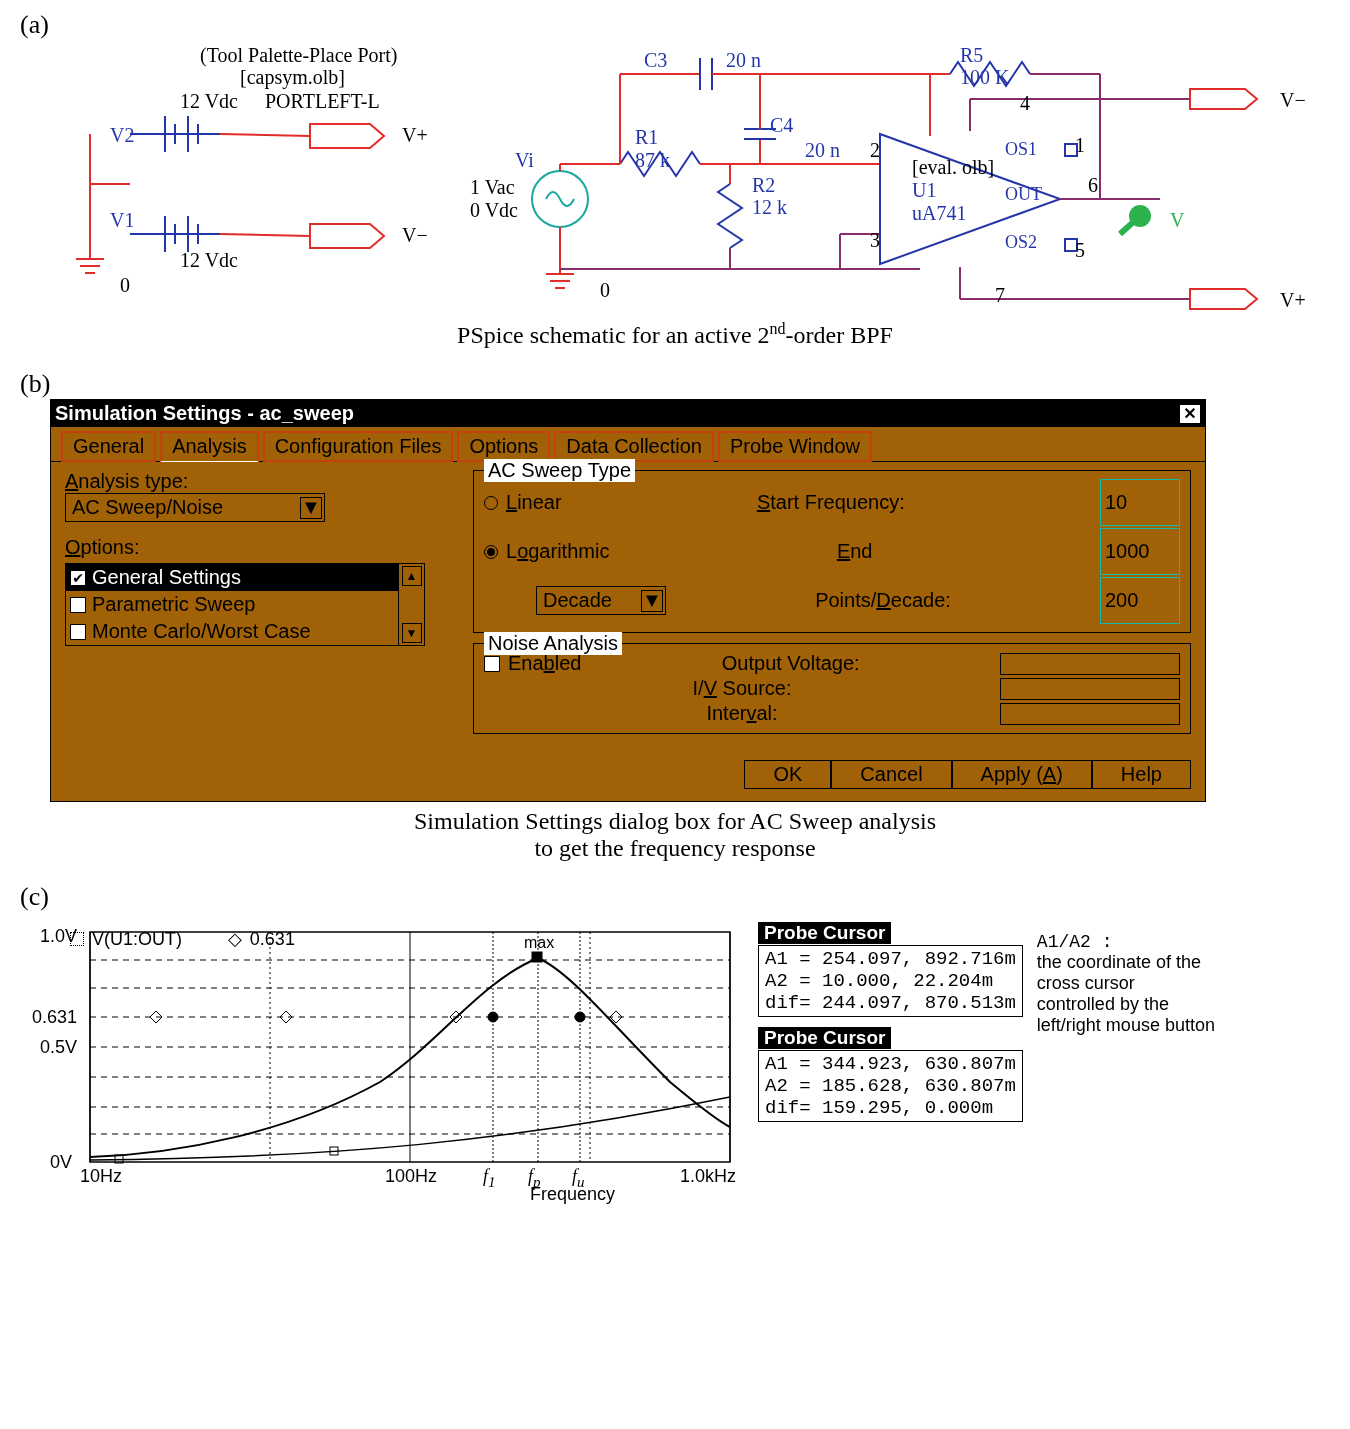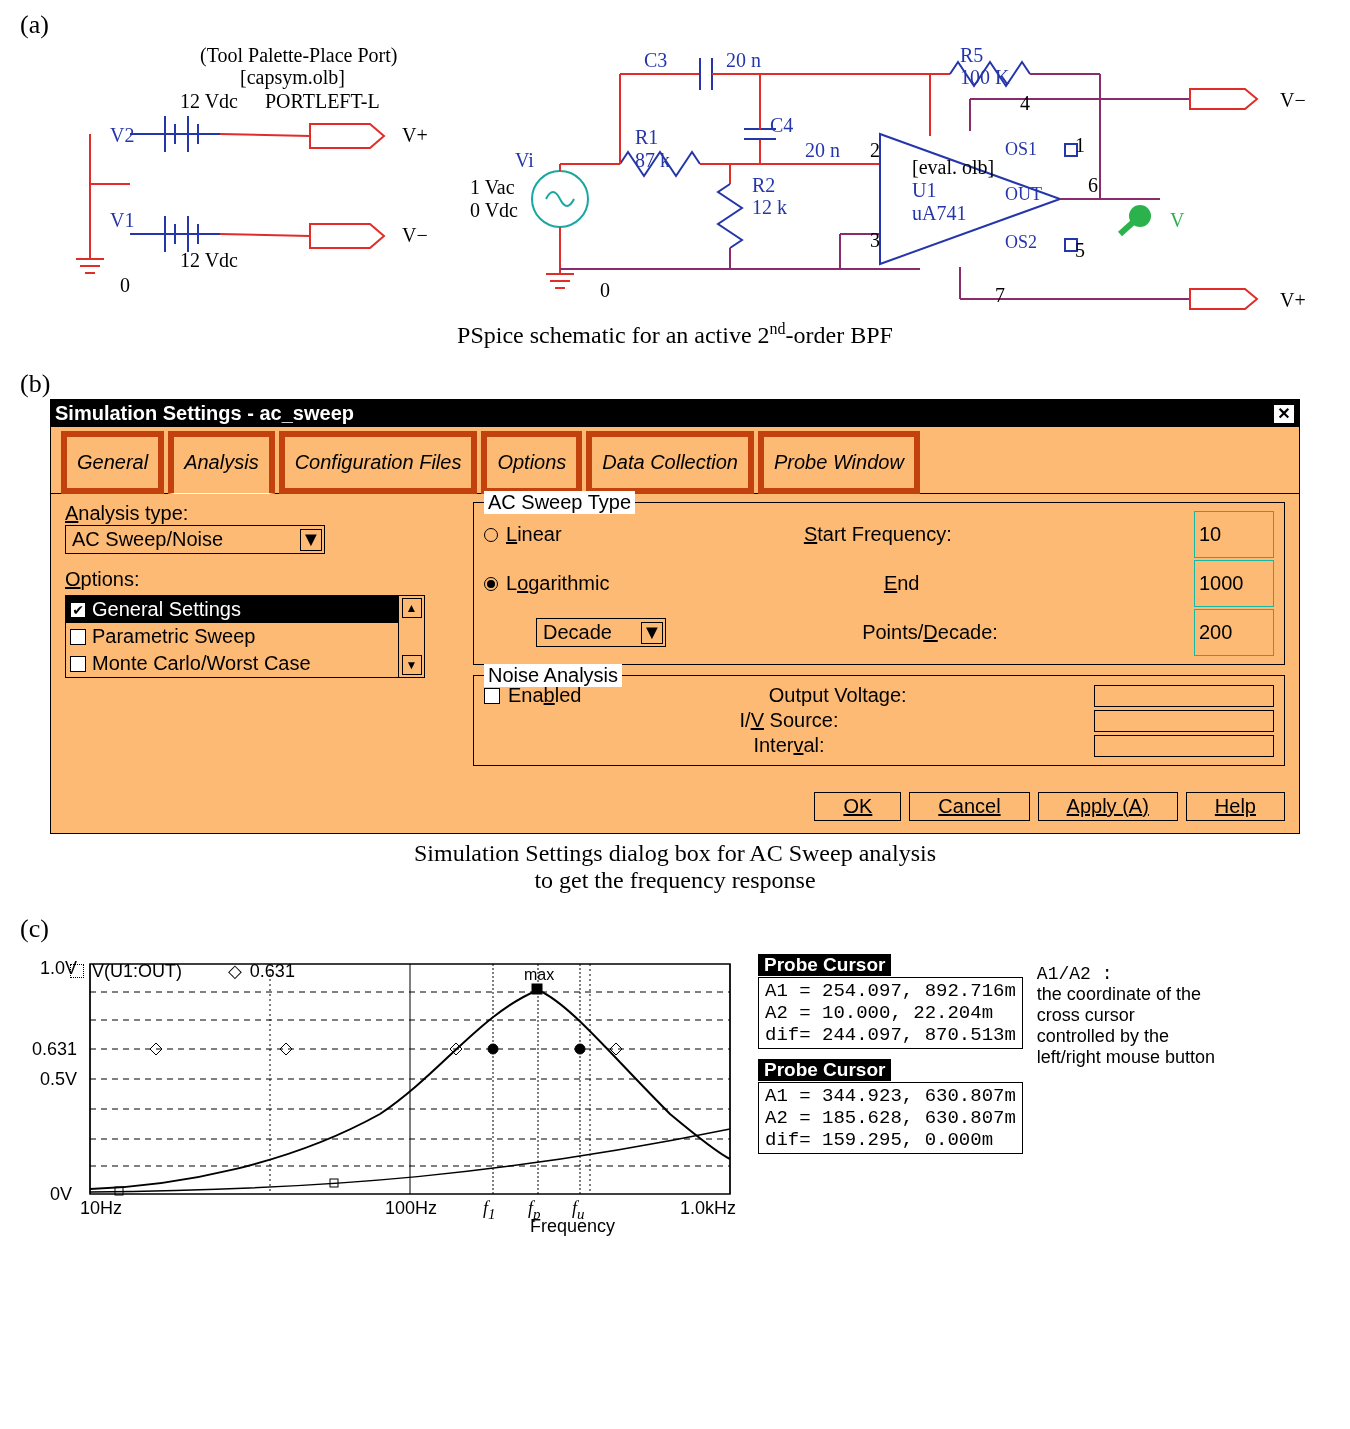--- a/index.html
+++ b/index.html
@@ -21,7 +21,7 @@
 
   
   .dlg-wrap { padding: 0 30px; }
-  .dlg { border: 1px solid #000; background: #fdba74; width: 1250px; font-family: Arial, sans-serif; font-size: 20px; }
+  .dlg { border: 1px solid #000; background: #a16207; width: 1156px; font-family: Arial, sans-serif; font-size: 20px; }
   .titlebar { background: #000; color: #fff; font-weight: bold; display: flex; justify-content: space-between; align-items: center; padding: 2px 4px; font-size: 20px; }
   .closebtn { border: 1px solid #000; background: #fff; color: #000; width: 22px; height: 20px; text-align: center; font-size: 16px; line-height: 18px; }
   .tabs { display: flex; padding: 4px 10px 0; gap: 4px; }

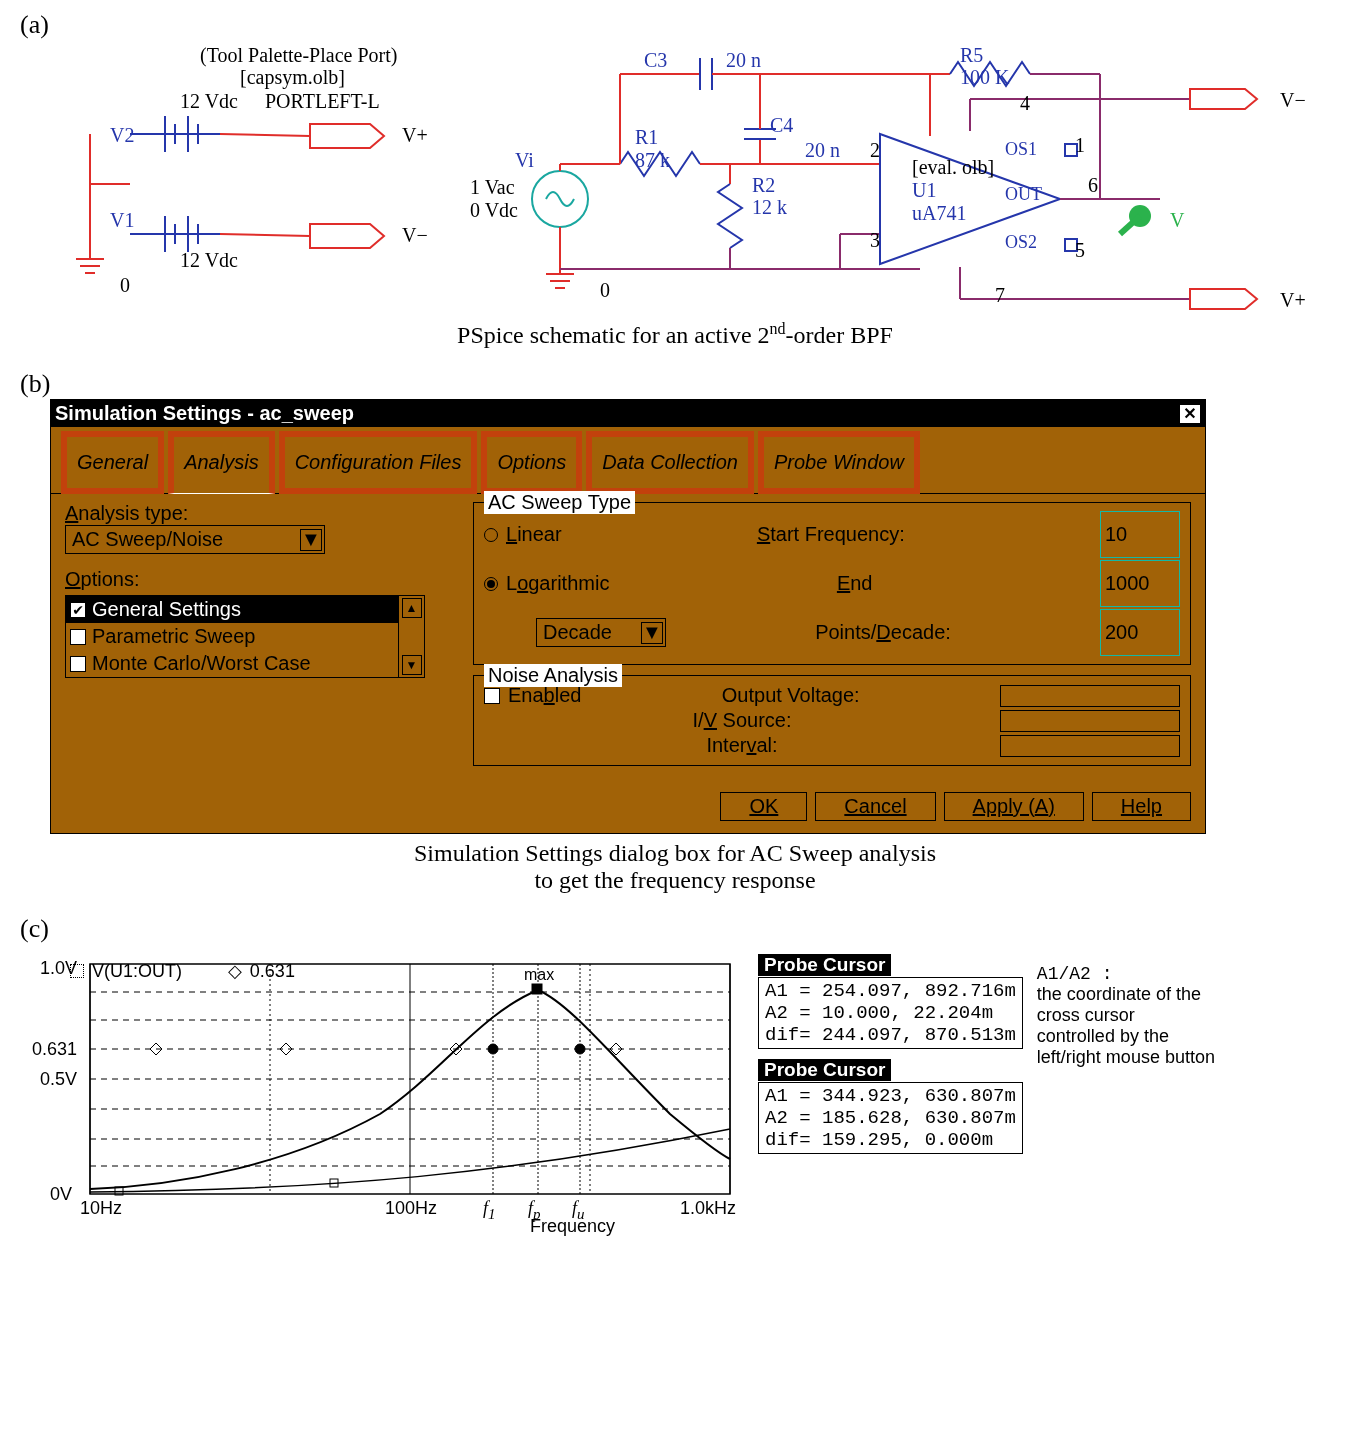--- a/index.html
+++ b/index.html
@@ -25,7 +25,7 @@
   .titlebar { background: #000; color: #fff; font-weight: bold; display: flex; justify-content: space-between; align-items: center; padding: 2px 4px; font-size: 20px; }
   .closebtn { border: 1px solid #000; background: #fff; color: #000; width: 22px; height: 20px; text-align: center; font-size: 16px; line-height: 18px; }
   .tabs { display: flex; padding: 4px 10px 0; gap: 4px; }
-  .tab { border: 6px solid #c2410c; padding: 14px 10px; font-style: italic; }
+  .tab { border: 2px solid #c2410c; padding: 2px 10px; }
   .tab.active { border-bottom: 1px solid #fff; position: relative; z-index: 1; }
   .dlg-body { border-top: 1px solid #000; margin-top: -1px; padding: 8px 14px 10px; display: flex; gap: 20px; }
   .dlg-col { flex: 1; }

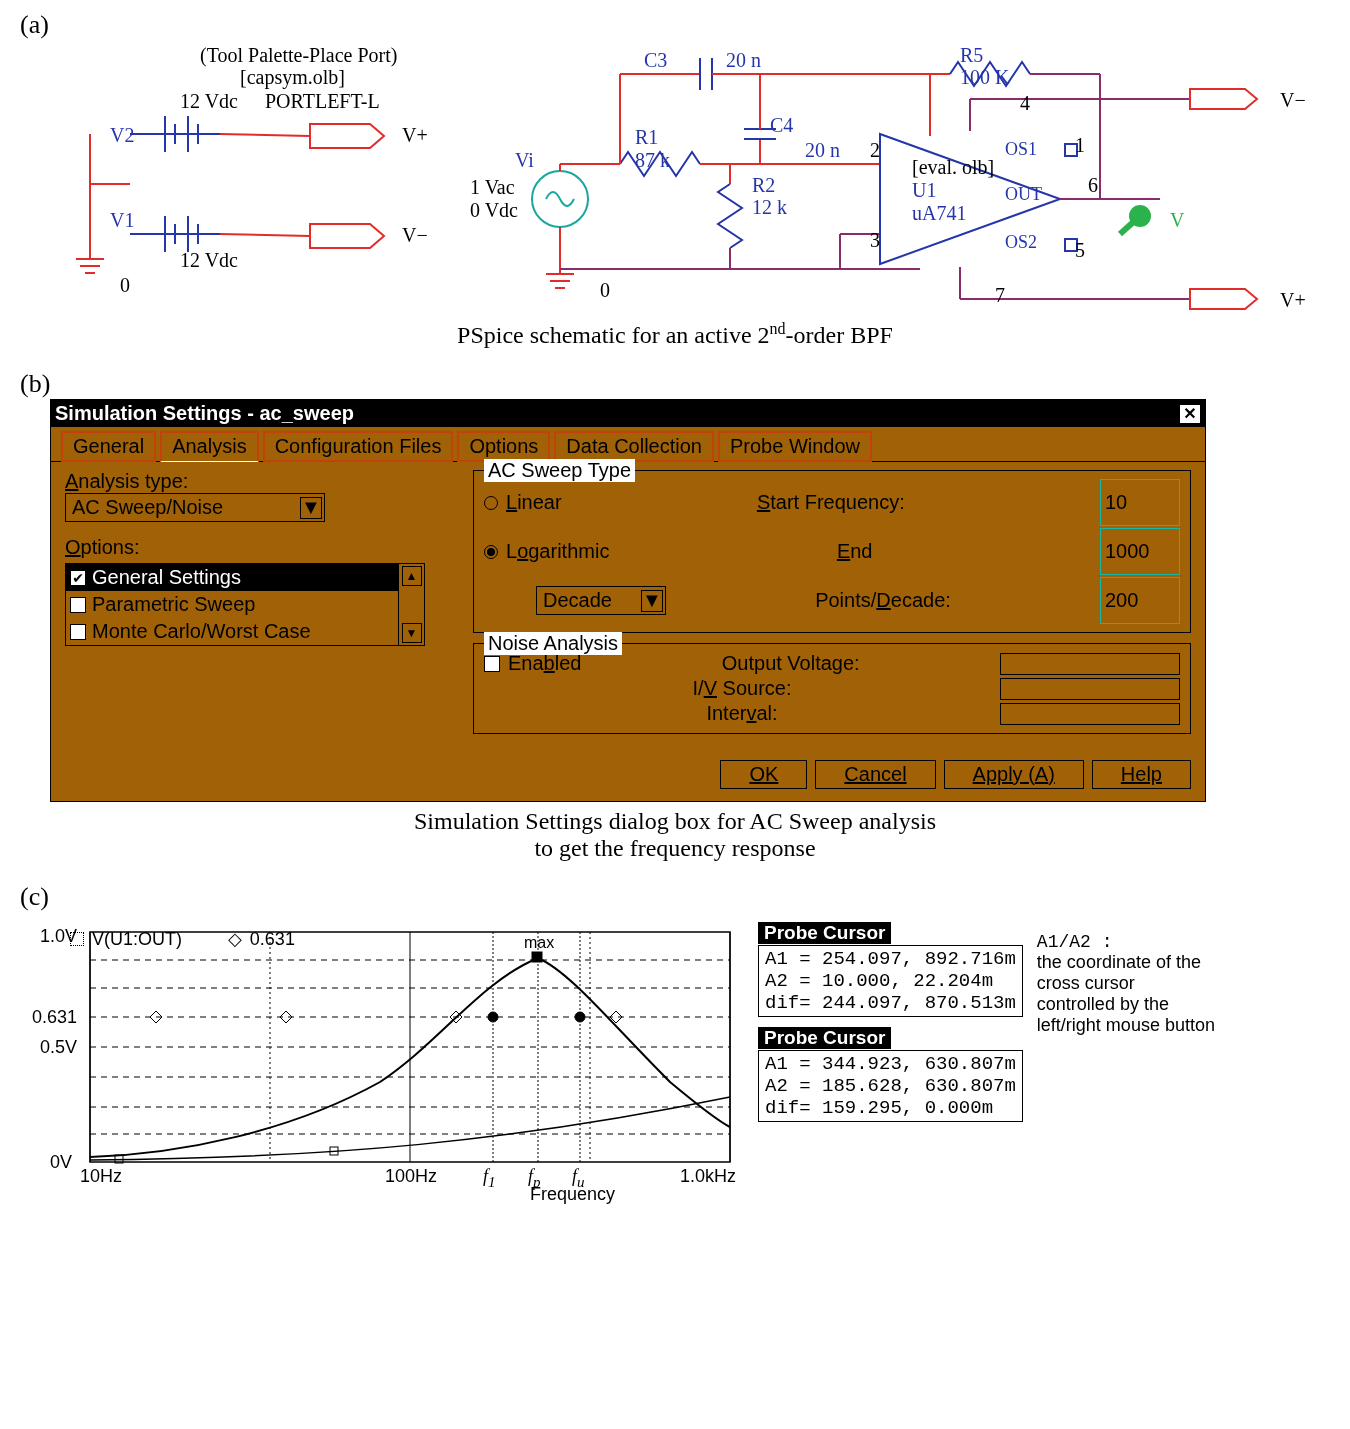--- a/index.html
+++ b/index.html
@@ -46,7 +46,7 @@
   .radio.checked::after { content: ""; position: absolute; width: 8px; height: 8px; border-radius: 50%; background: #000; top: 2px; left: 2px; }
   .shortin { width: 80px; border: 1px solid #14b8a6; padding: 11px 4px; }
   .wideinput { width: 180px; border: 1px solid #000; height: 22px; }
-  .btnrow { display: flex; justify-content: flex-end; gap: 8px; padding: 6px 14px 12px; text-decoration: underline; }
+  .btnrow { display: flex; justify-content: flex-end; gap: 0; padding: 6px 14px 12px; }
   .btn { border: 1px solid #000; padding: 2px 28px; }
 
   

